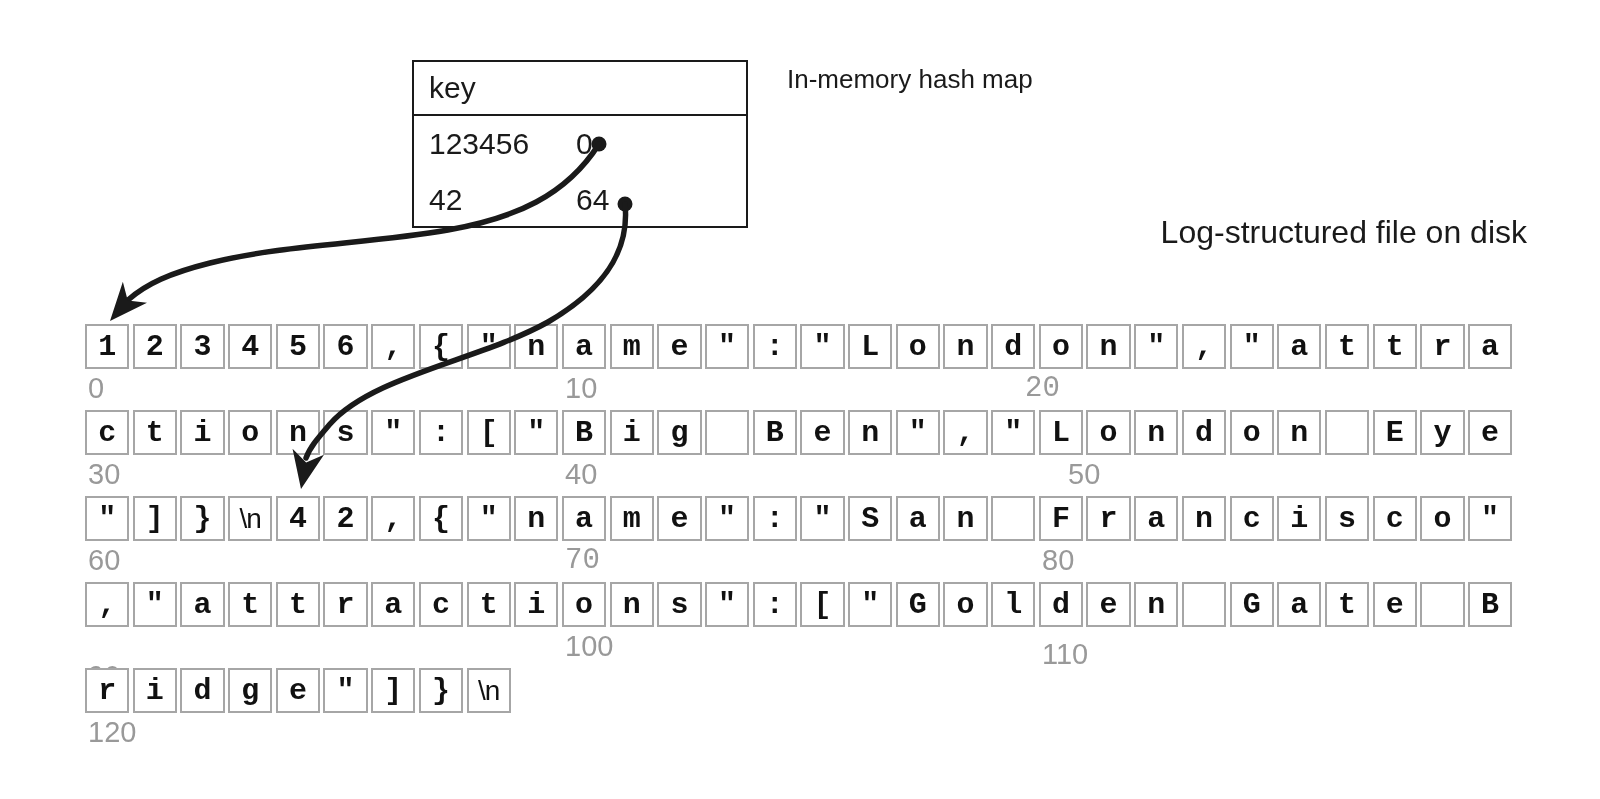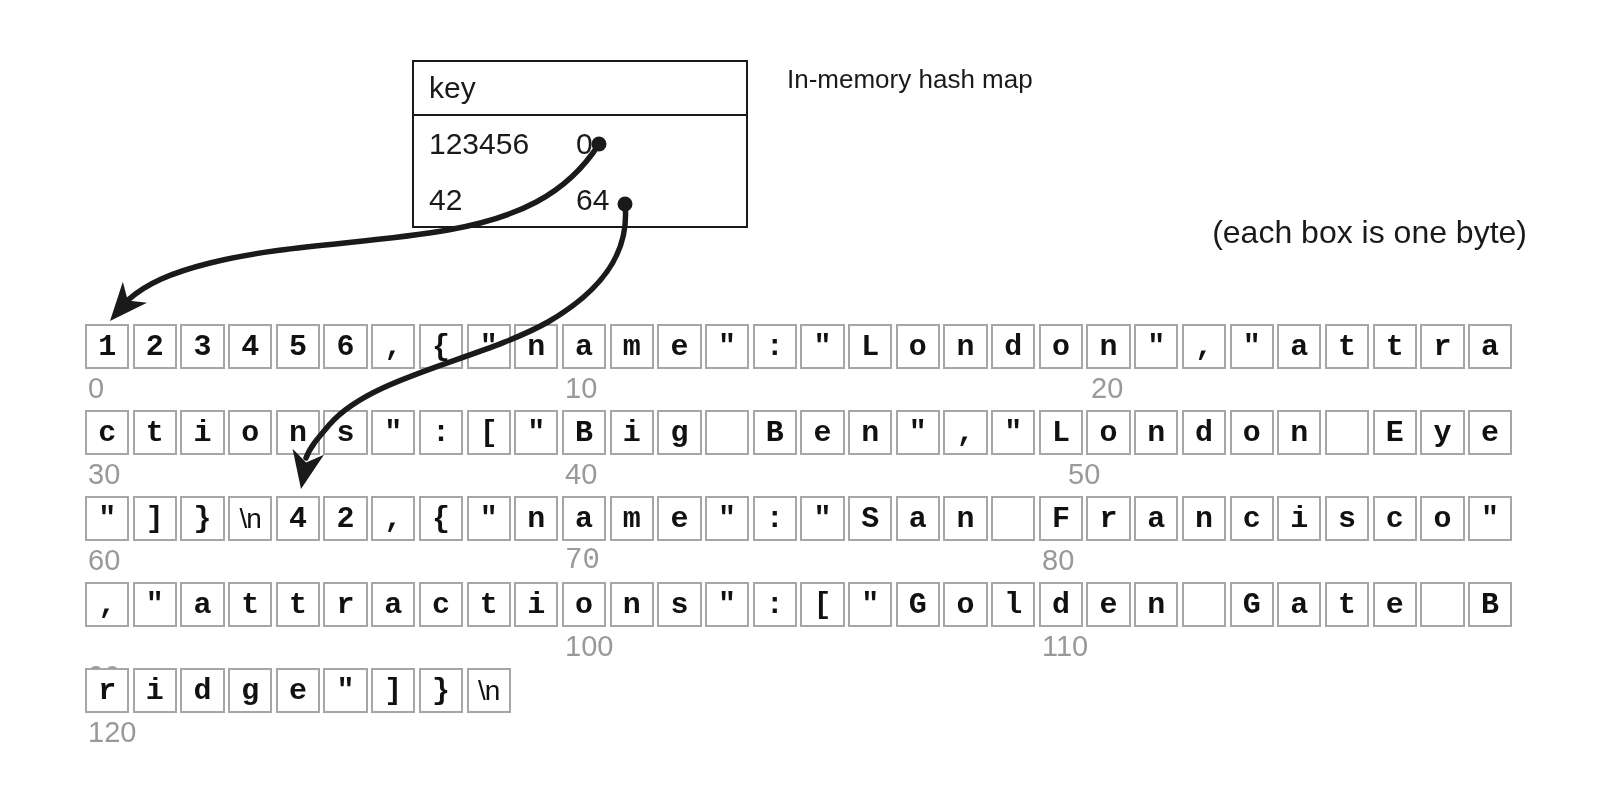--- a/index.html
+++ b/index.html
@@ -56,6 +56,7 @@
 
   <div class="label-hashmap">In-memory hash map</div>
   <div class="label-disk">
+    <div>Log-structured file on disk</div>
     <div>(each box is one byte)</div>
   </div>
 

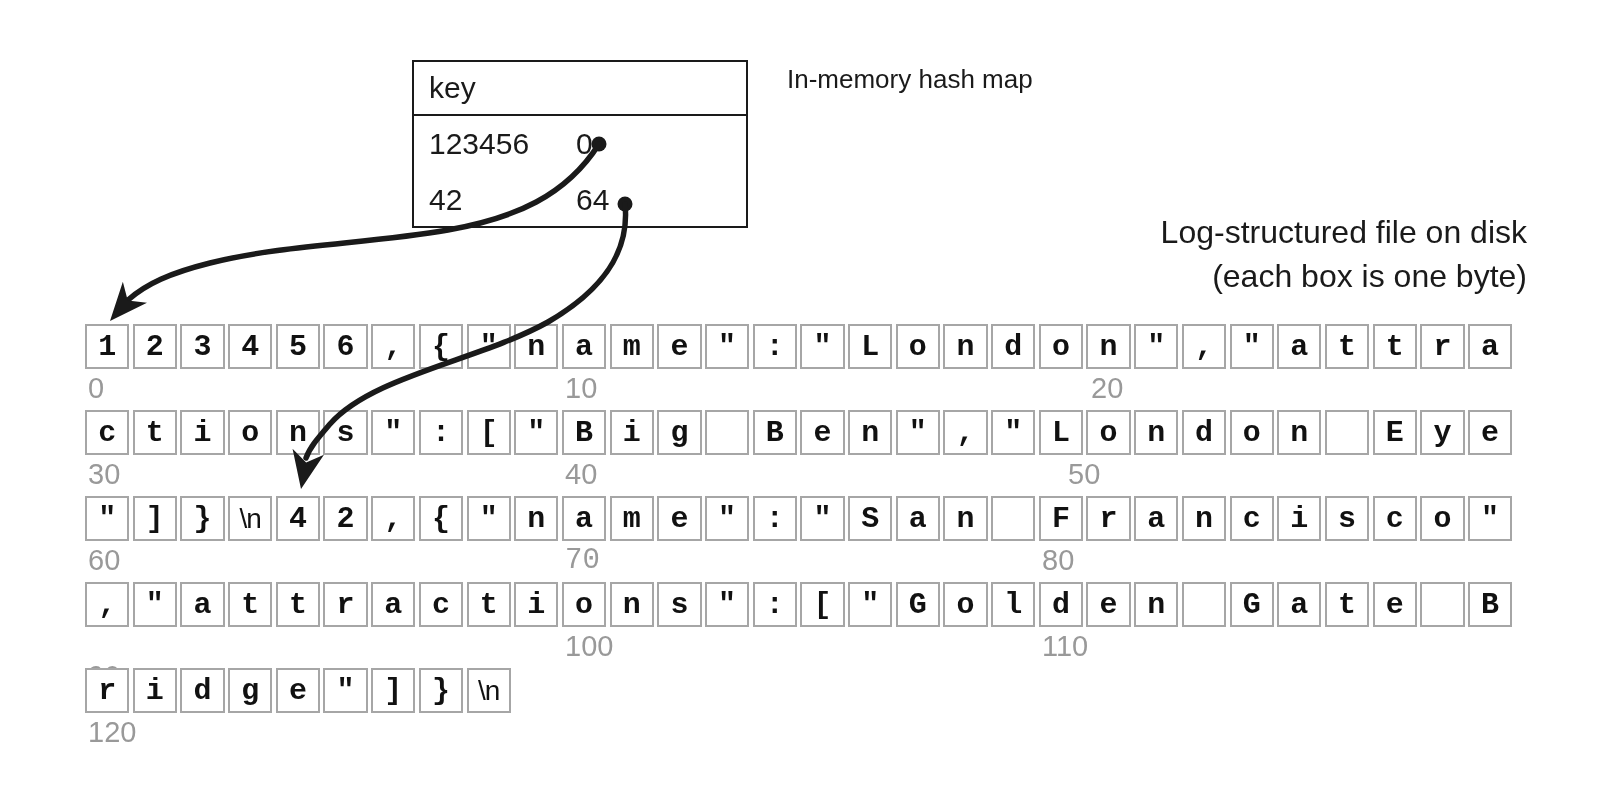--- a/index.html
+++ b/index.html
@@ -57,7 +57,6 @@
   <div class="label-hashmap">In-memory hash map</div>
   <div class="label-disk">
     <div>Log-structured file on disk</div>
-    <div>(each box is one byte)</div>
   </div>
 
   <div id="byte-rows">

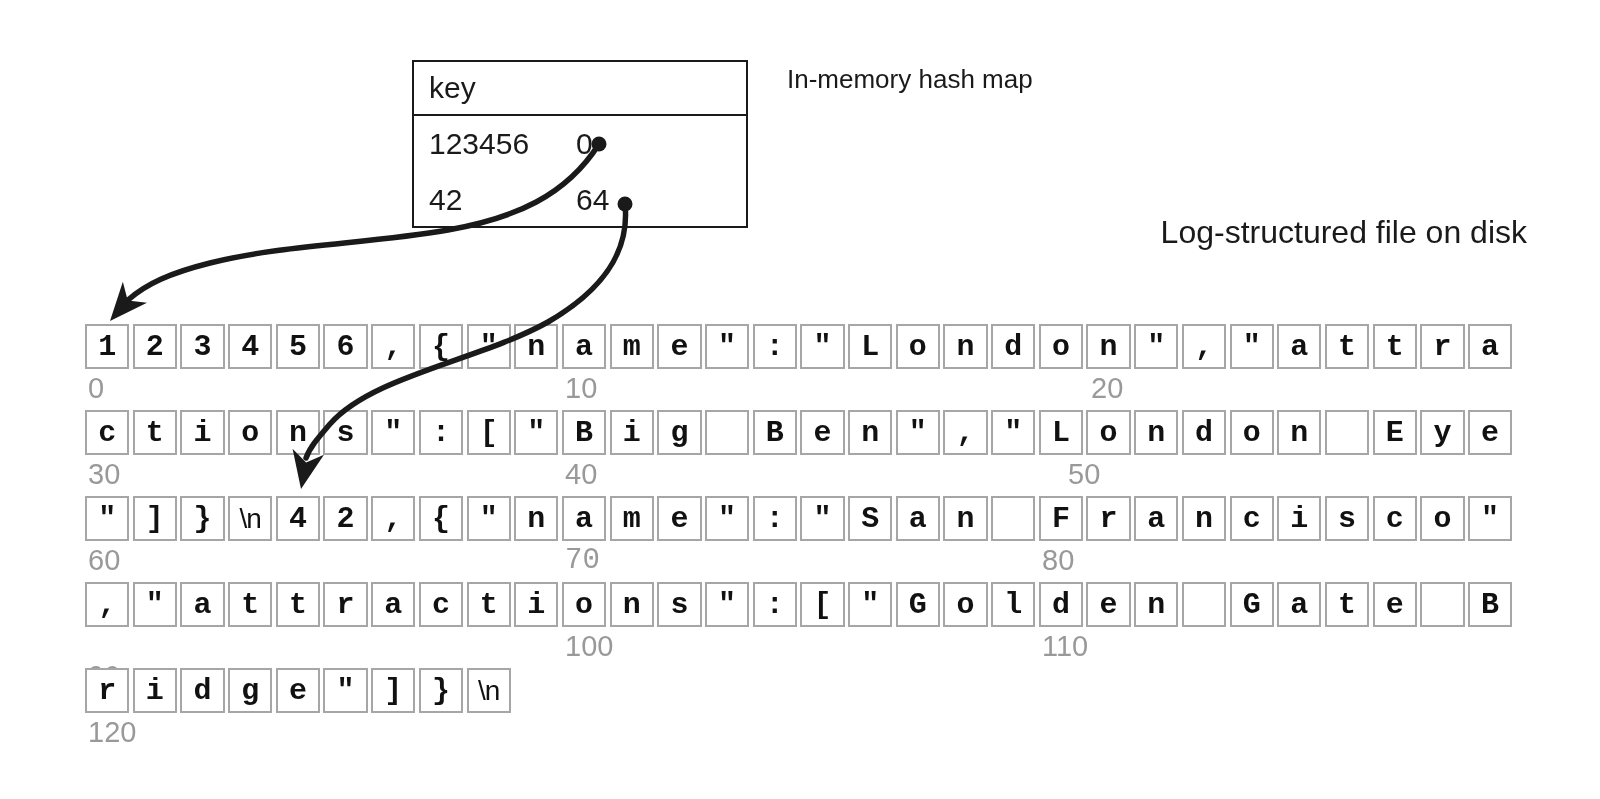--- a/index.html
+++ b/index.html
@@ -95,7 +95,7 @@
         </div>
         <div class="offset" style="left: 3px;">0</div>
         <div class="offset" style="left: 480px;">10</div>
-        <div class="offset" style="left: 1006px;">20</div>
+        <div class="offset" style="left: 940px; font-family: Liberation Mono, monospace;">20</div>
       </div>
       <div class="byte-row">
         <div class="cells">

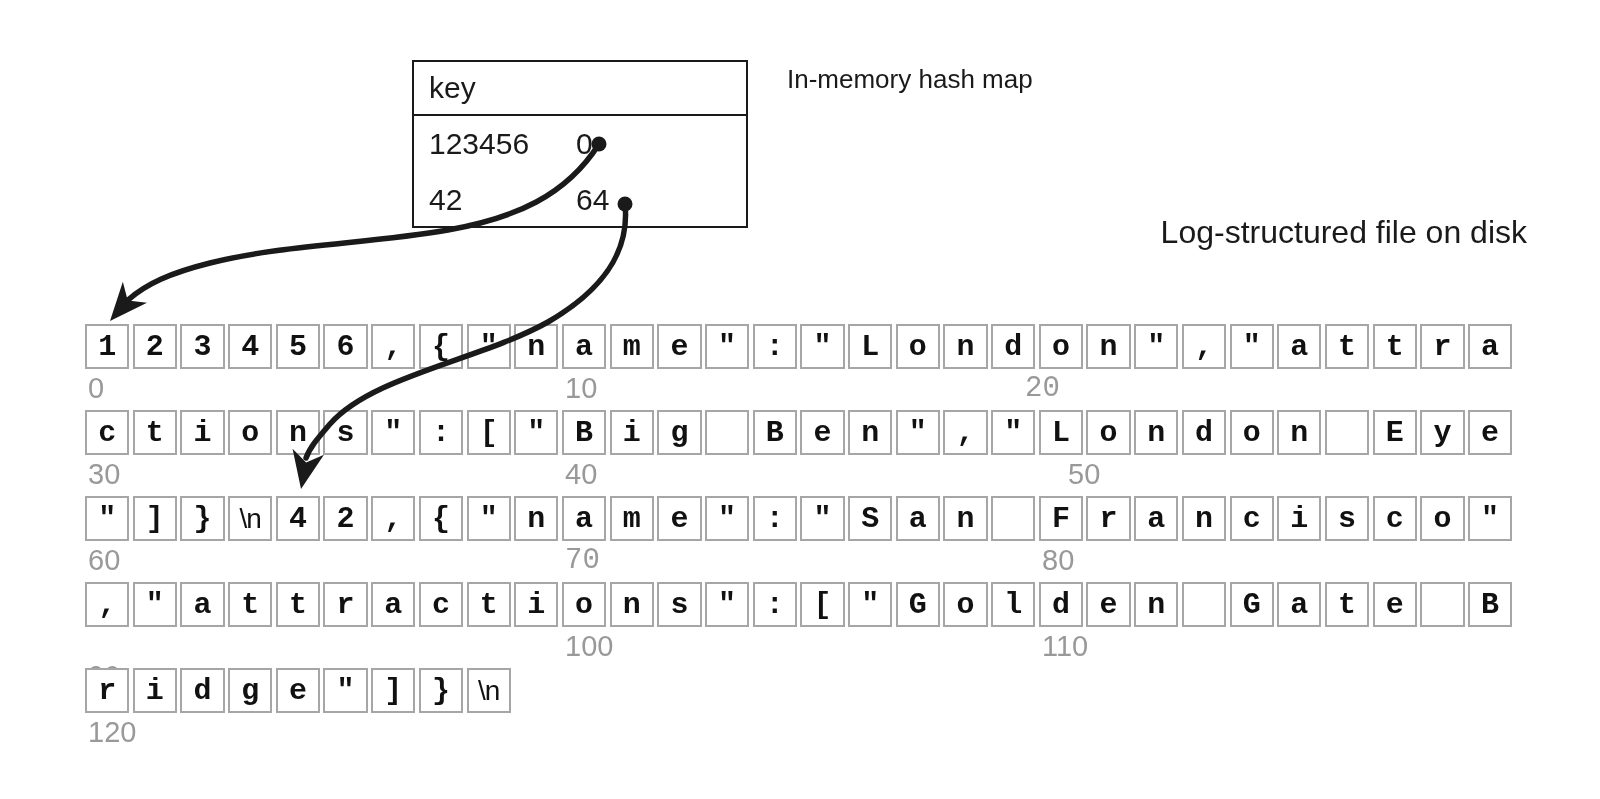--- a/index.html
+++ b/index.html
@@ -206,7 +206,7 @@
         </div>
         <div class="offset" style="left: 3px; margin-top: 30px;">90</div>
         <div class="offset" style="left: 480px;">100</div>
-        <div class="offset" style="left: 957px;">110</div>
+        <div class="offset" style="left: 957px; margin-top: 8px;">110</div>
       </div>
       <div class="byte-row">
         <div class="cells">

